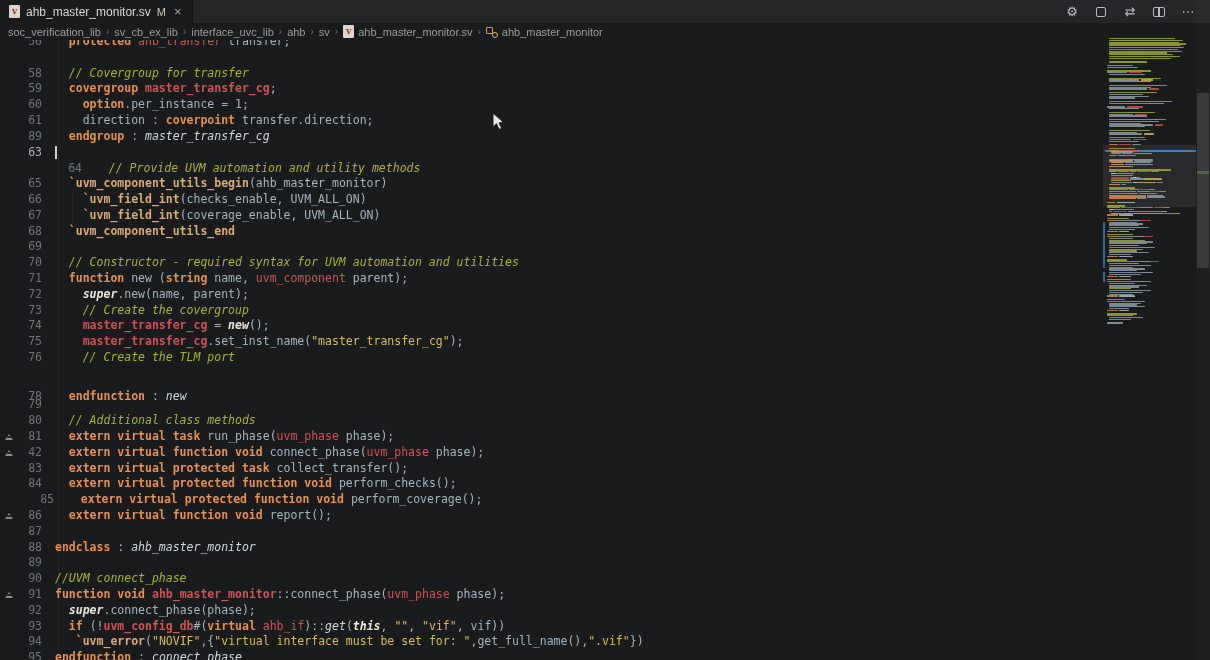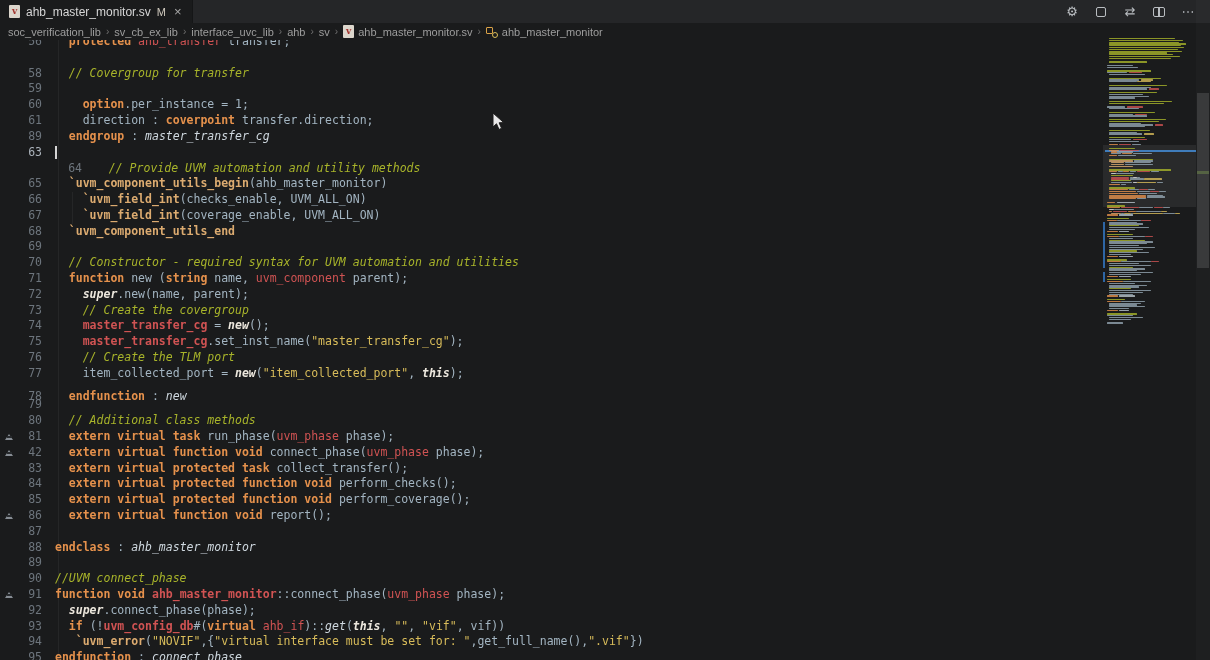--- a/index.html
+++ b/index.html
@@ -130,7 +130,7 @@
     <div class="guide" style="left:71.5px;top:152px;height:32px;"></div>
   <div class="row" style="top: -6px;"><span class="num">56</span><span class="txt"><span class="tok-k">  protected</span><span class="tok-r"> ahb_transfer</span><span class="tok-p"> transfer;</span></span></div>
       <div class="row" style="top: 25.6px;"><span class="num">58</span><span class="txt"><span class="tok-c">  // Covergroup for transfer</span></span></div>
-      <div class="row" style="top: 41.4px;"><span class="num">59</span></div>
+      <div class="row" style="top: 41.4px;"><span class="num">59</span><span class="txt"><span class="tok-k">  covergroup</span><span class="tok-R"> master_transfer_cg</span><span class="tok-p">;</span></span></div>
       <div class="row" style="top: 57.2px;"><span class="num">60</span><span class="txt"><span class="tok-k">    option</span><span class="tok-p">.per_instance = 1;</span></span></div>
       <div class="row" style="top: 73px;"><span class="num">61</span><span class="txt"><span class="tok-p">    direction : </span><span class="tok-k">coverpoint</span><span class="tok-p"> transfer.direction;</span></span></div>
       <div class="row" style="top: 88.8px;"><span class="num">89</span><span class="txt"><span class="tok-k">  endgroup</span><span class="tok-p"> : </span><span class="tok-i">master_transfer_cg</span></span></div>

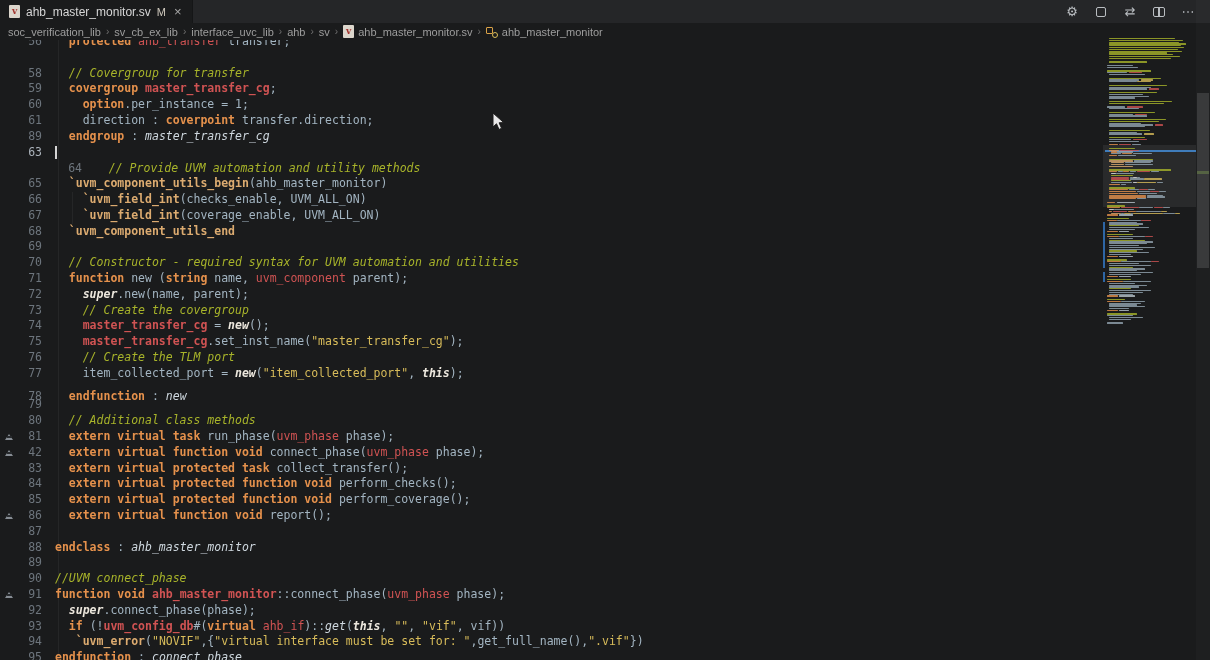--- a/index.html
+++ b/index.html
@@ -148,7 +148,6 @@
       <div class="row" style="top: 278.4px;"><span class="num">74</span><span class="txt"><span class="tok-R">    master_transfer_cg</span><span class="tok-p"> = </span><span class="tok-b">new</span><span class="tok-p">();</span></span></div>
       <div class="row" style="top: 294.2px;"><span class="num">75</span><span class="txt"><span class="tok-R">    master_transfer_cg</span><span class="tok-p">.set_inst_name(</span><span class="tok-s">"master_transfer_cg"</span><span class="tok-p">);</span></span></div>
       <div class="row" style="top: 310px;"><span class="num">76</span><span class="txt"><span class="tok-c">    // Create the TLM port</span></span></div>
-      <div class="row" style="top: 325.8px;"><span class="num">77</span><span class="txt"><span class="tok-p">    item_collected_port = </span><span class="tok-b">new</span><span class="tok-p">(</span><span class="tok-s">"item_collected_port"</span><span class="tok-p">, </span><span class="tok-b">this</span><span class="tok-p">);</span></span></div>
       <div class="row" style="top: 349px;"><span class="num">78</span><span class="txt"><span class="tok-k">  endfunction</span><span class="tok-p"> : </span><span class="tok-i">new</span></span></div>
       <div class="row" style="top: 357.4px;"><span class="num">79</span><span class="txt"></span></div>
       <div class="row" style="top: 373.2px;"><span class="num">80</span><span class="txt"><span class="tok-c">  // Additional class methods</span></span></div>

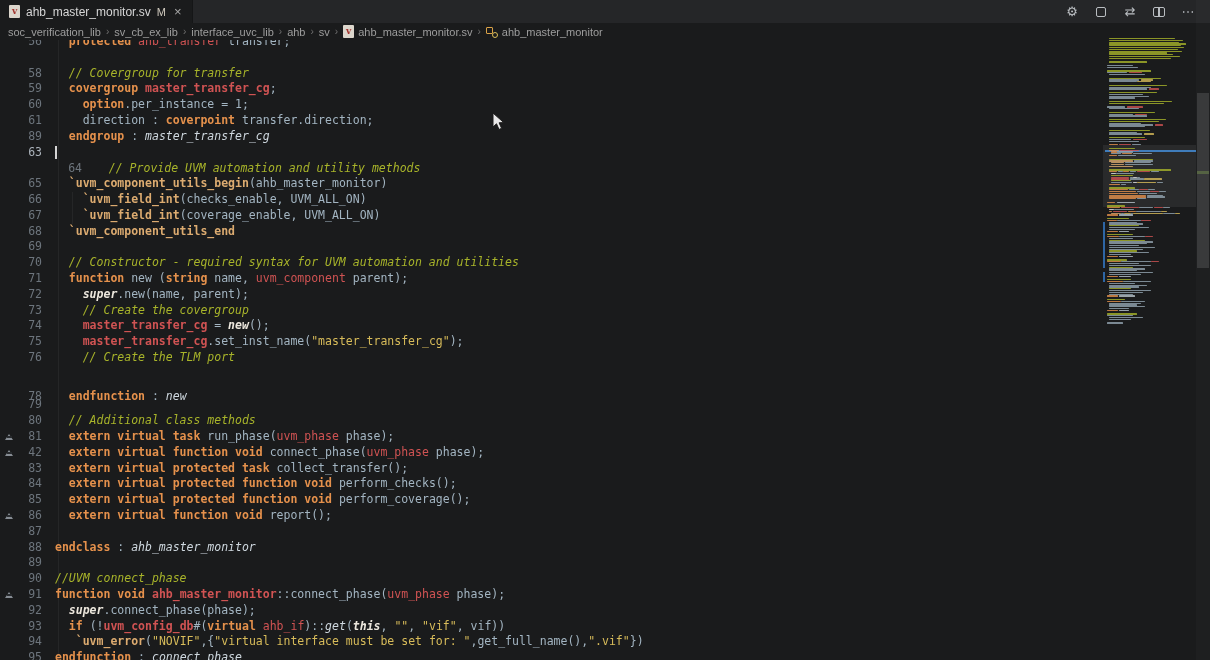--- a/index.html
+++ b/index.html
@@ -155,7 +155,7 @@
       <div class="row" style="top: 404.8px;"><span class="tri"></span><span class="num">42</span><span class="txt"><span class="tok-k">  extern virtual function void</span><span class="tok-p"> connect_phase(</span><span class="tok-r">uvm_phase</span><span class="tok-p"> phase);</span></span></div>
       <div class="row" style="top: 420.6px;"><span class="num">83</span><span class="txt"><span class="tok-k">  extern virtual protected task</span><span class="tok-p"> collect_transfer();</span></span></div>
       <div class="row" style="top: 436.4px;"><span class="num">84</span><span class="txt"><span class="tok-k">  extern virtual protected function void</span><span class="tok-p"> perform_checks();</span></span></div>
-      <div class="row" style="top: 452.2px;"><span class="num">85</span><span class="txt"><span class="tok-k">  extern virtual protected function void</span><span class="tok-p"> perform_coverage();</span></span></div>
+      <div class="row" style="top: 452.2px; margin-left: 12px;"><span class="num">85</span><span class="txt"><span class="tok-k">  extern virtual protected function void</span><span class="tok-p"> perform_coverage();</span></span></div>
       <div class="row" style="top: 468px;"><span class="tri"></span><span class="num">86</span><span class="txt"><span class="tok-k">  extern virtual function void</span><span class="tok-p"> report();</span></span></div>
       <div class="row" style="top: 483.8px;"><span class="num">87</span><span class="txt"></span></div>
       <div class="row" style="top: 499.6px;"><span class="num">88</span><span class="txt"><span class="tok-k">endclass</span><span class="tok-p"> : </span><span class="tok-i">ahb_master_monitor</span></span></div>

